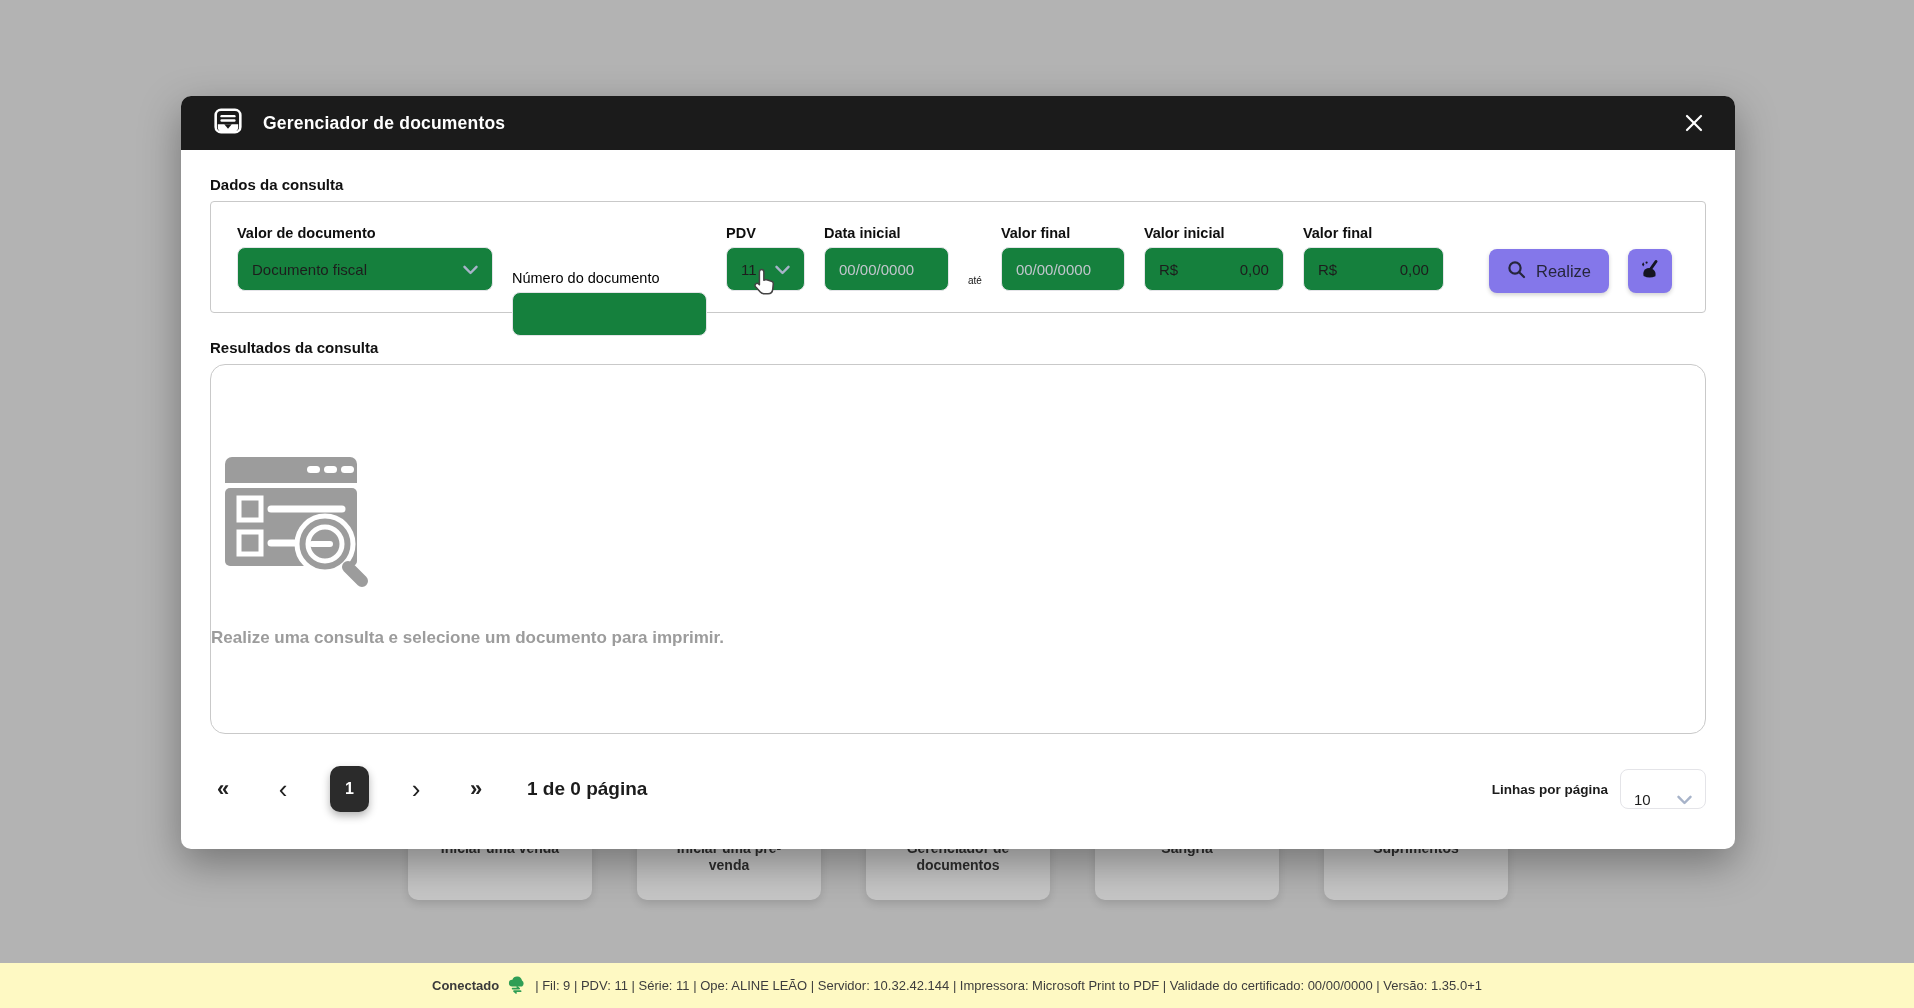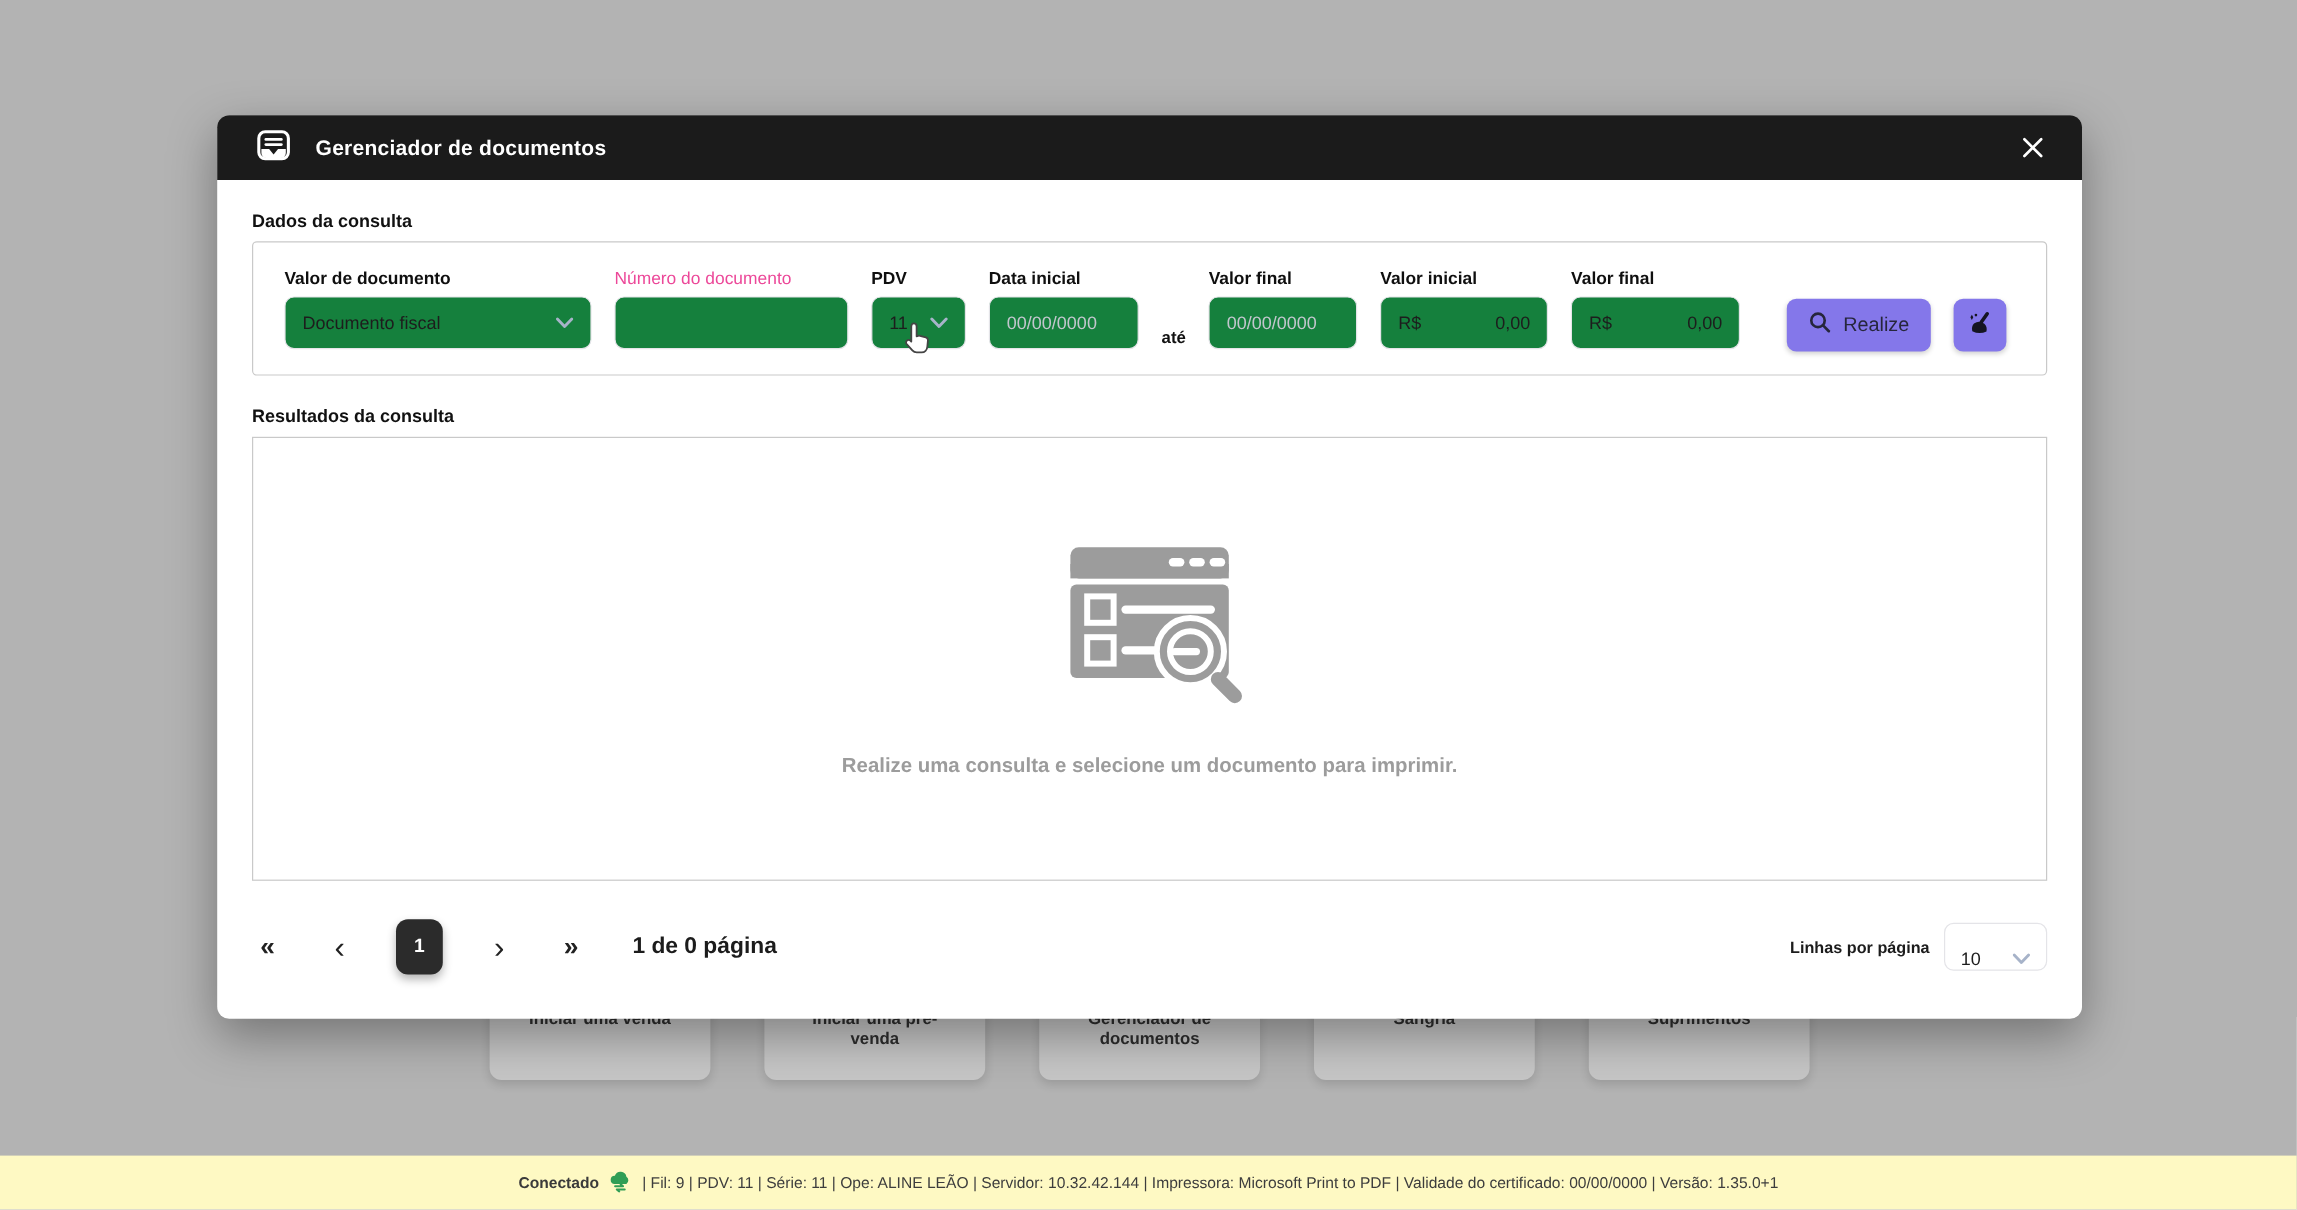--- a/index.html
+++ b/index.html
@@ -52,7 +52,7 @@
   }
   .field { display:flex; flex-direction:column; }
   .field-label { font-size:14.5px; font-weight:bold; color:#0f0f0f; margin-bottom:6px; white-space:nowrap; }
-  .field-label.light { font-weight:normal; color:#ec4899; }
+  .field-label.light { font-weight:normal; color:#000000;margin-top:45px; }
   .control {
     height:44px; border:1px solid #e4e4e8; border-radius:8px; background:#15803d;
     display:flex; align-items:center; padding:0 14px; font-size:15px; color:#1d1d1d;

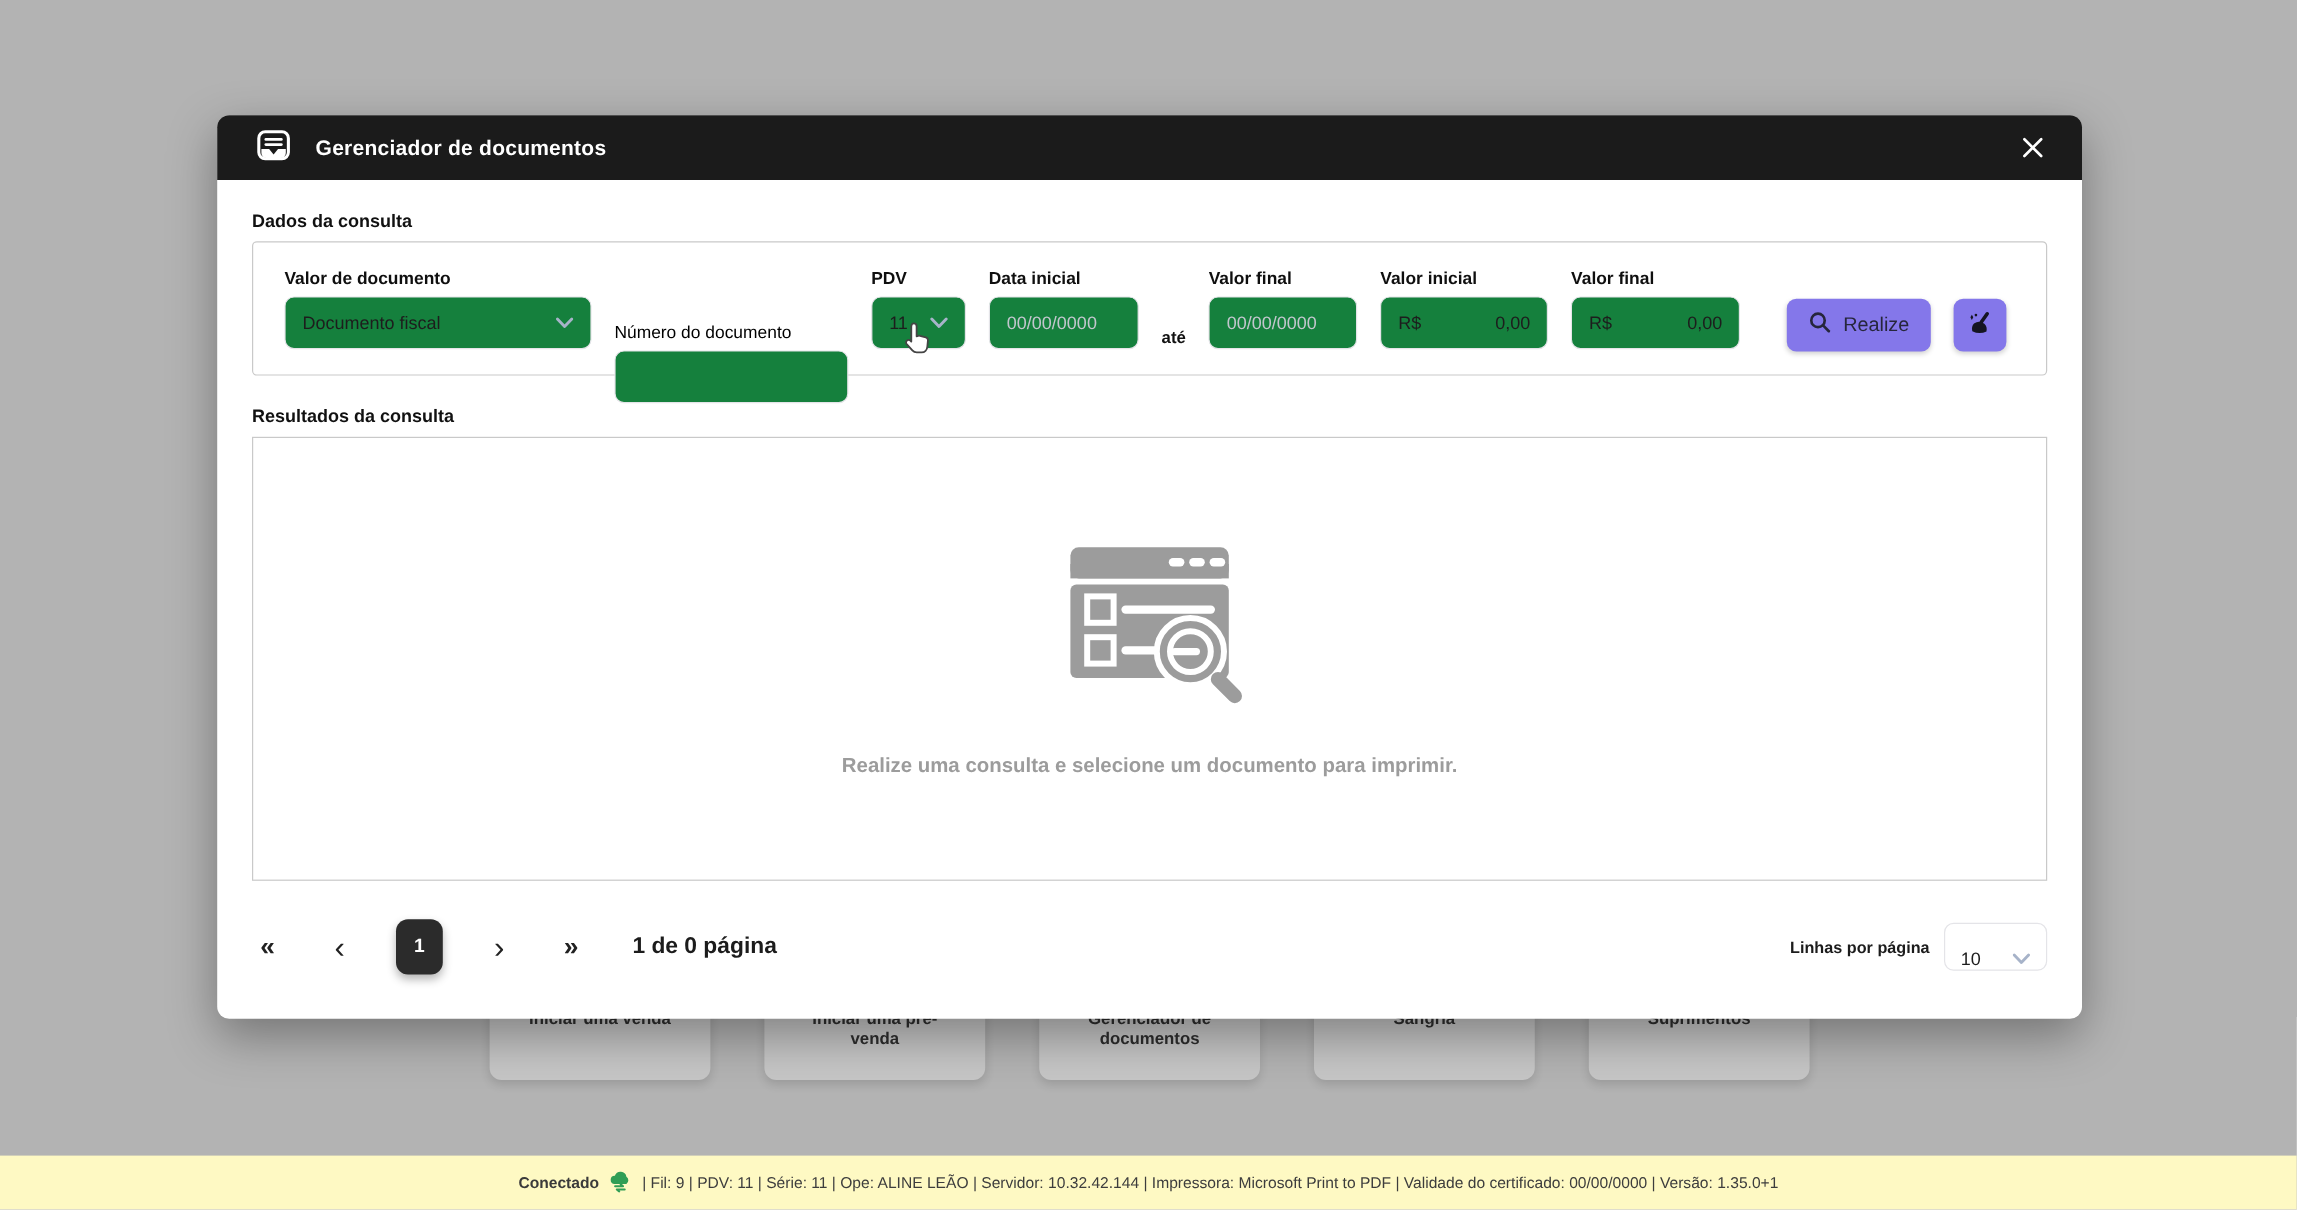--- a/index.html
+++ b/index.html
@@ -62,7 +62,7 @@
   input.control { outline:none; }
   input.control::placeholder { color:#c2c6cd; }
   .currency { justify-content:space-between; }
-  .ate { align-self:center; margin-top:24px; font-size:14px; font-weight:bold; color:#111; }
+  .ate { align-self:center; margin-top:24px; font-size:10px; font-weight:normal; color:#111; }
 
   .w-tipo { width:256px; } .w-num { width:195px; } .w-pdv { width:79px; }
   .w-d1 { width:125px; } .w-d2 { width:124px; } .w-v1 { width:140px; } .w-v2 { width:141px; }

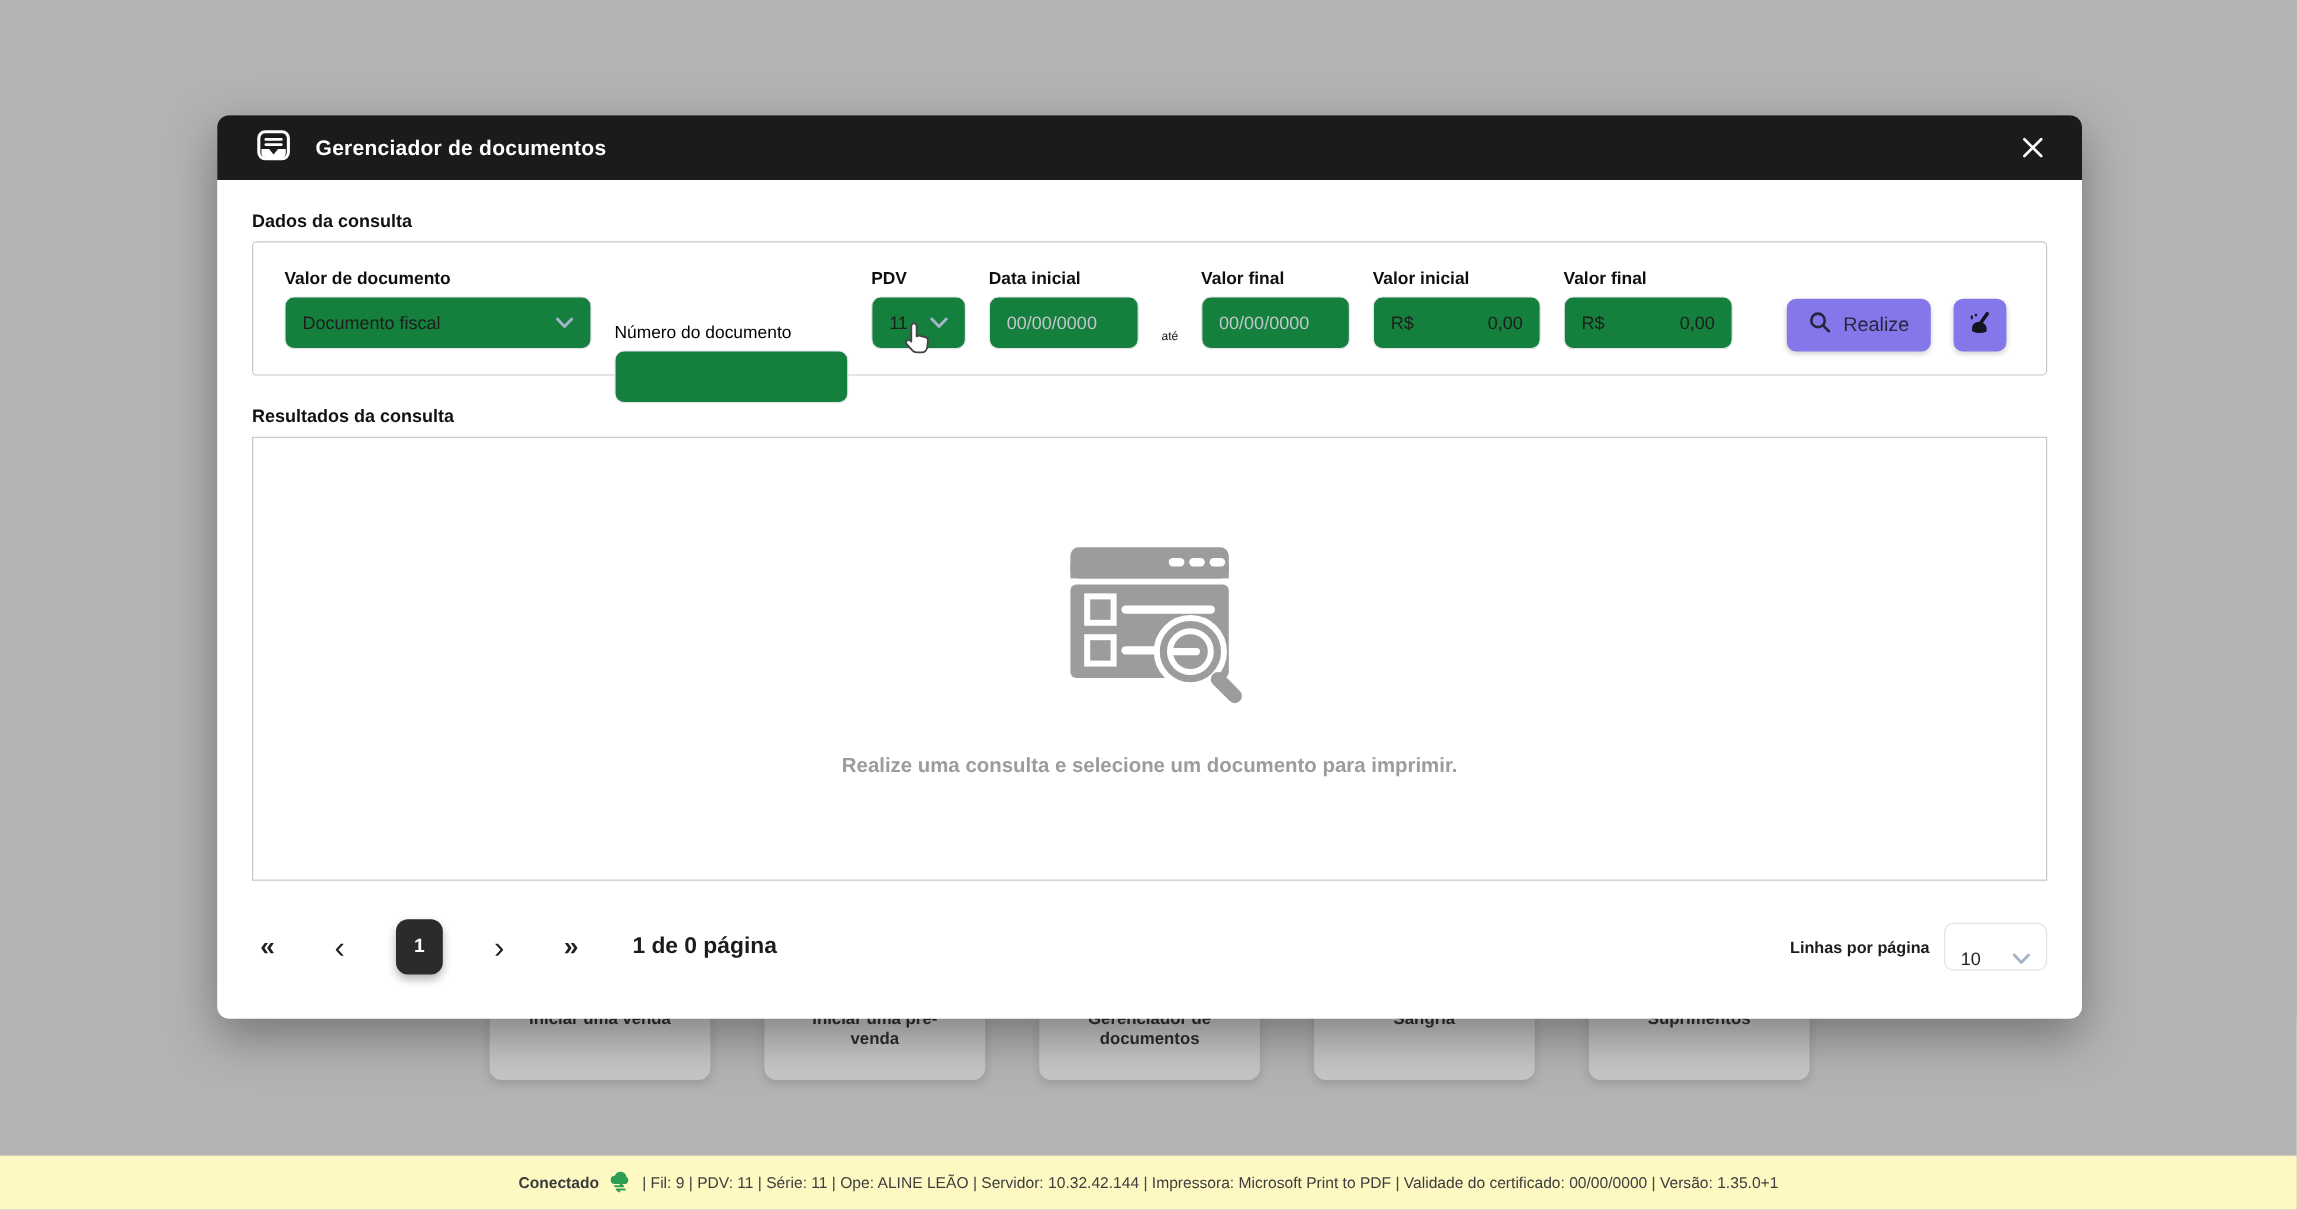--- a/index.html
+++ b/index.html
@@ -82,8 +82,8 @@
   }
 
   .results-box {
-    margin-top:8px; border:1px solid #c9c9c9; border-radius:0; height:370px;
-    display:flex; flex-direction:column; align-items:center; justify-content:center;
+    margin-top:8px; border:1px solid #c9c9c9; border-radius:15px; height:370px;
+    display:flex; flex-direction:column; align-items:flex-start; justify-content:center;
   }
   .empty-msg { margin-top:28px; font-size:17px; font-weight:bold; color:#9c9c9c; }
 

